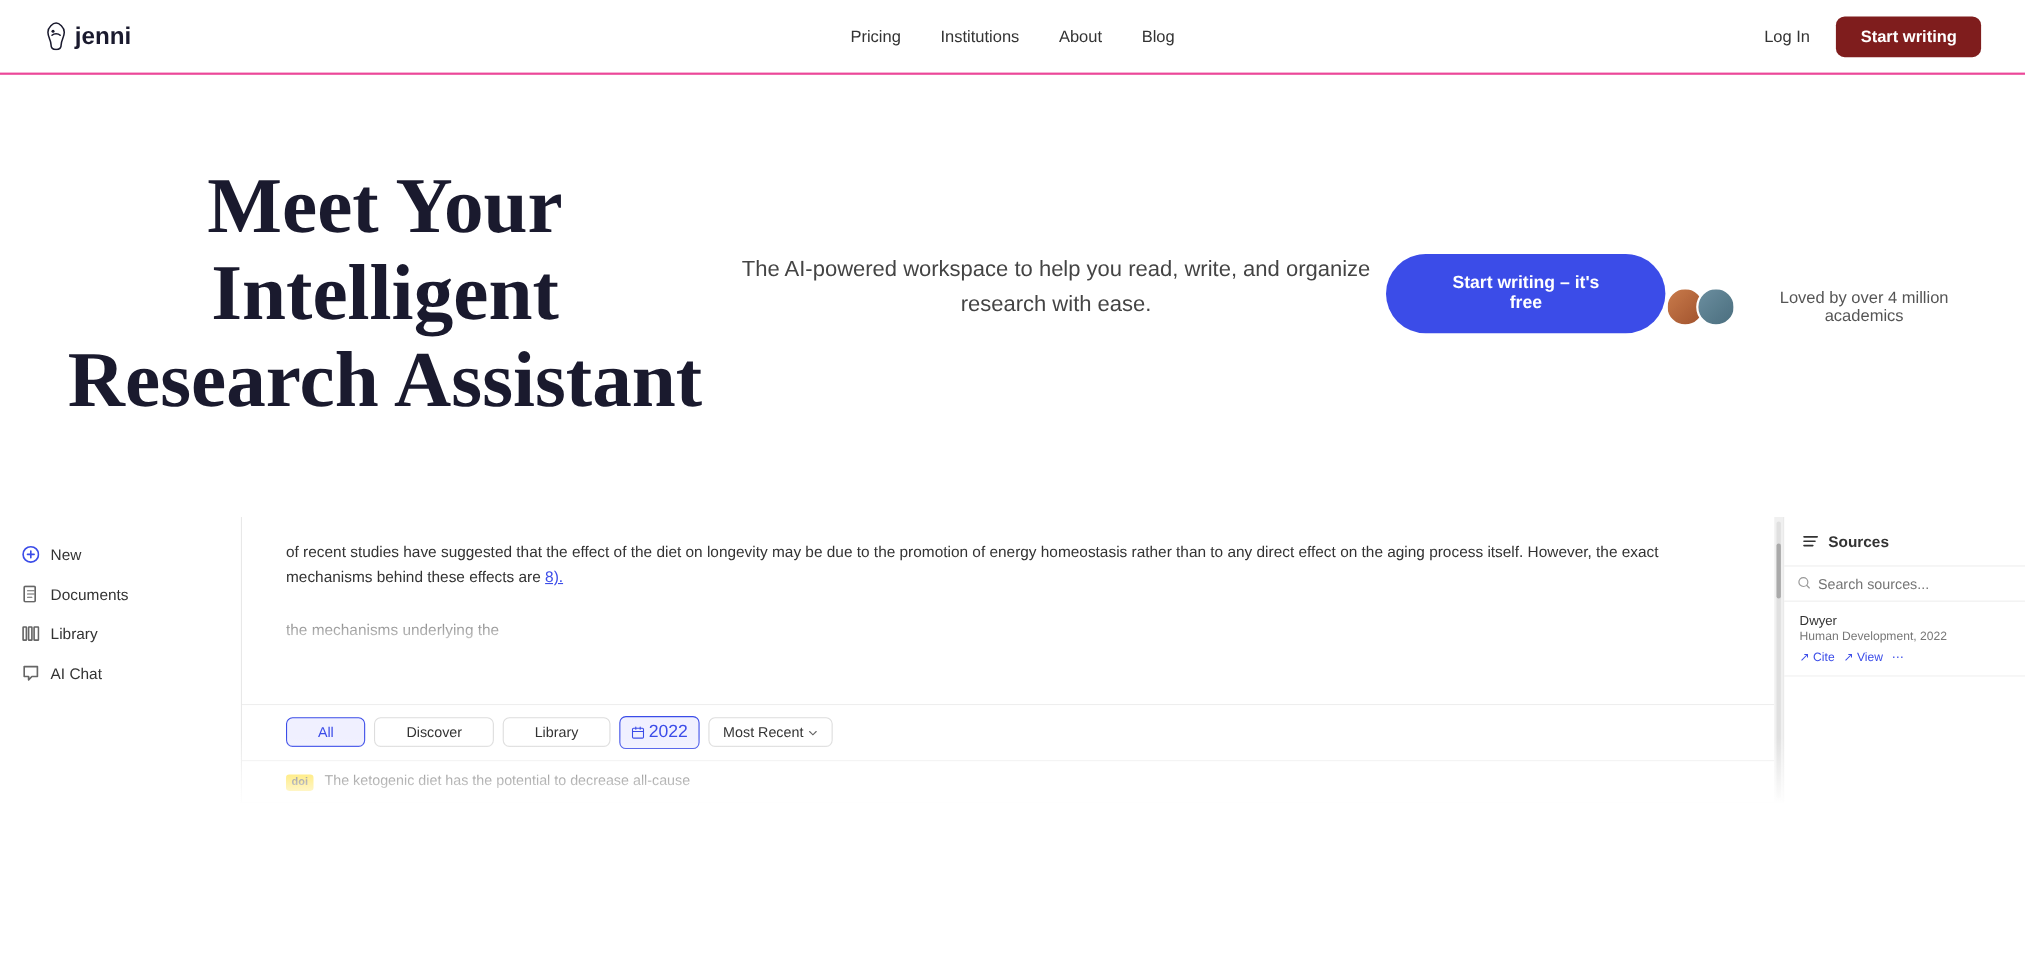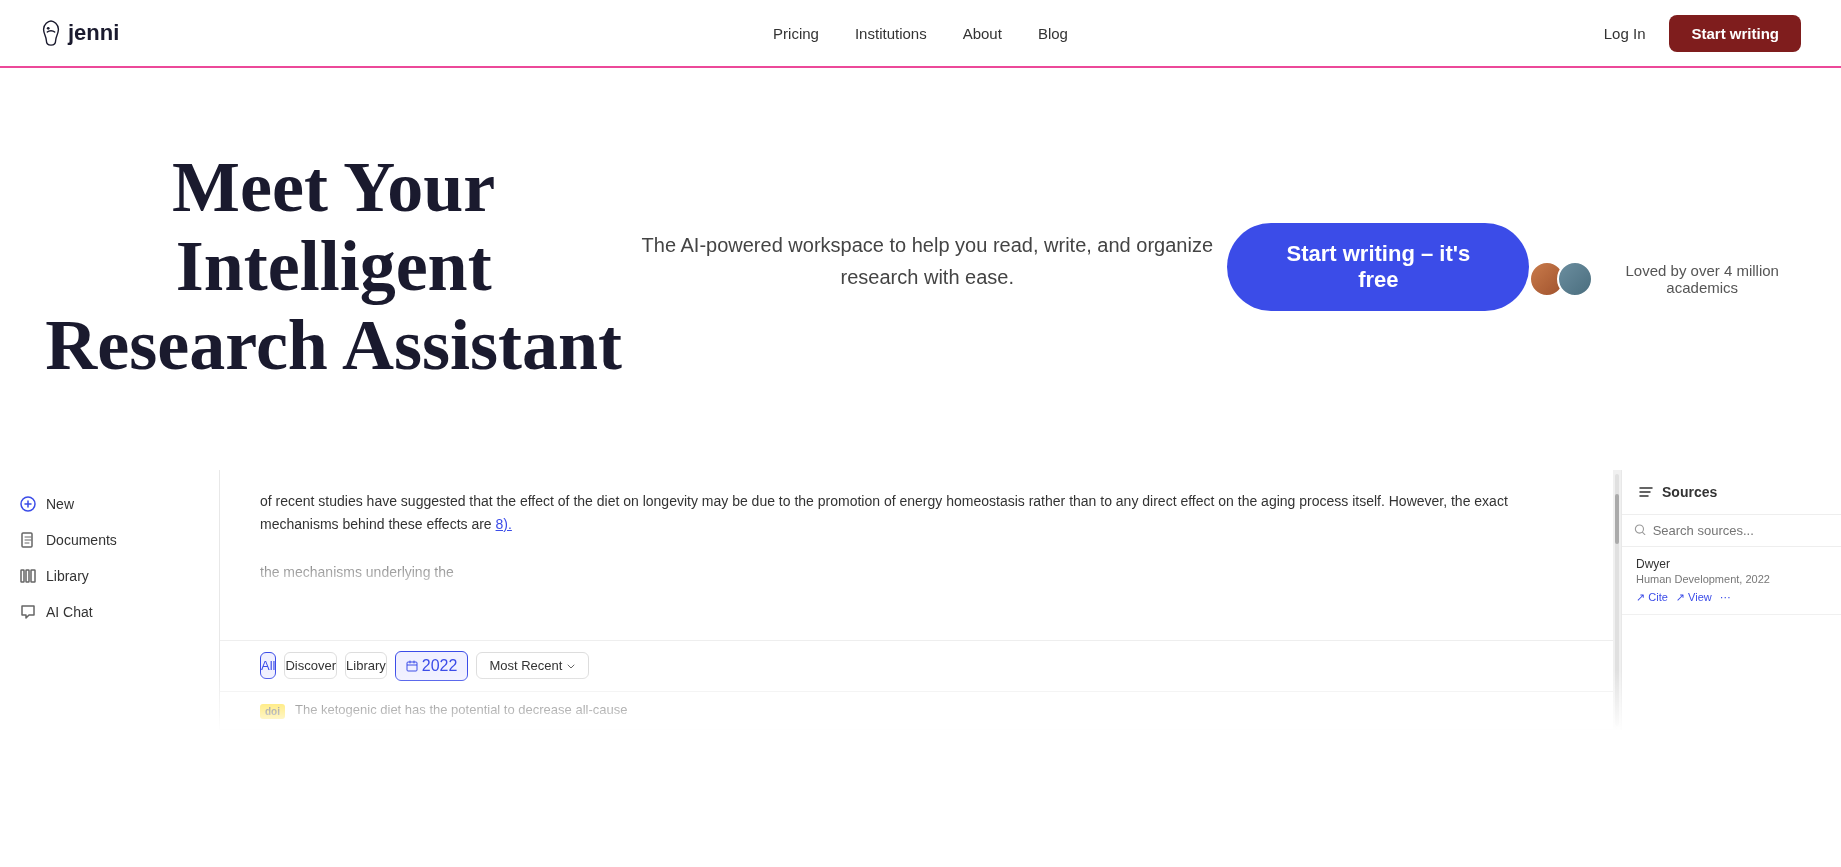--- a/index.html
+++ b/index.html
@@ -97,7 +97,7 @@
       border: none;
       border-radius: 50px;
       padding: 18px 48px;
-      font-size: 22px;
+      font-size: 16px;
       font-weight: 600;
       cursor: pointer;
       margin-bottom: 24px;

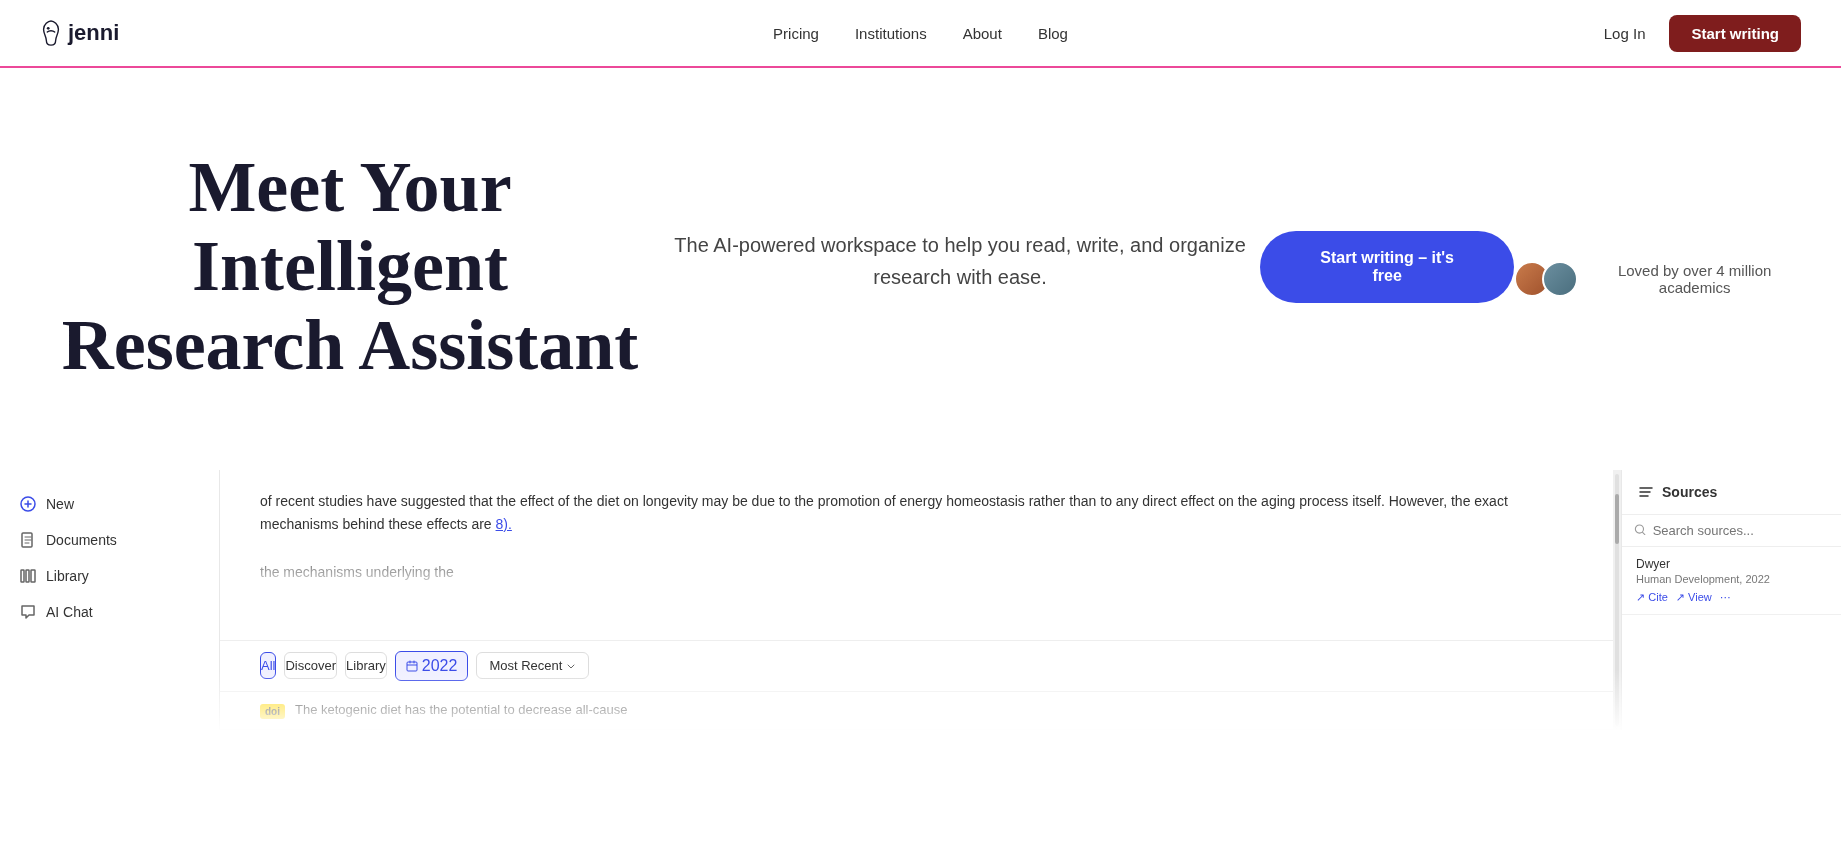--- a/index.html
+++ b/index.html
@@ -216,7 +216,7 @@
       background: #fff;
     }
     .filter-btn {
-      padding: 5px 0;
+      padding: 5px 28px;
       border-radius: 6px;
       border: 1px solid #ddd;
       background: #fff;

